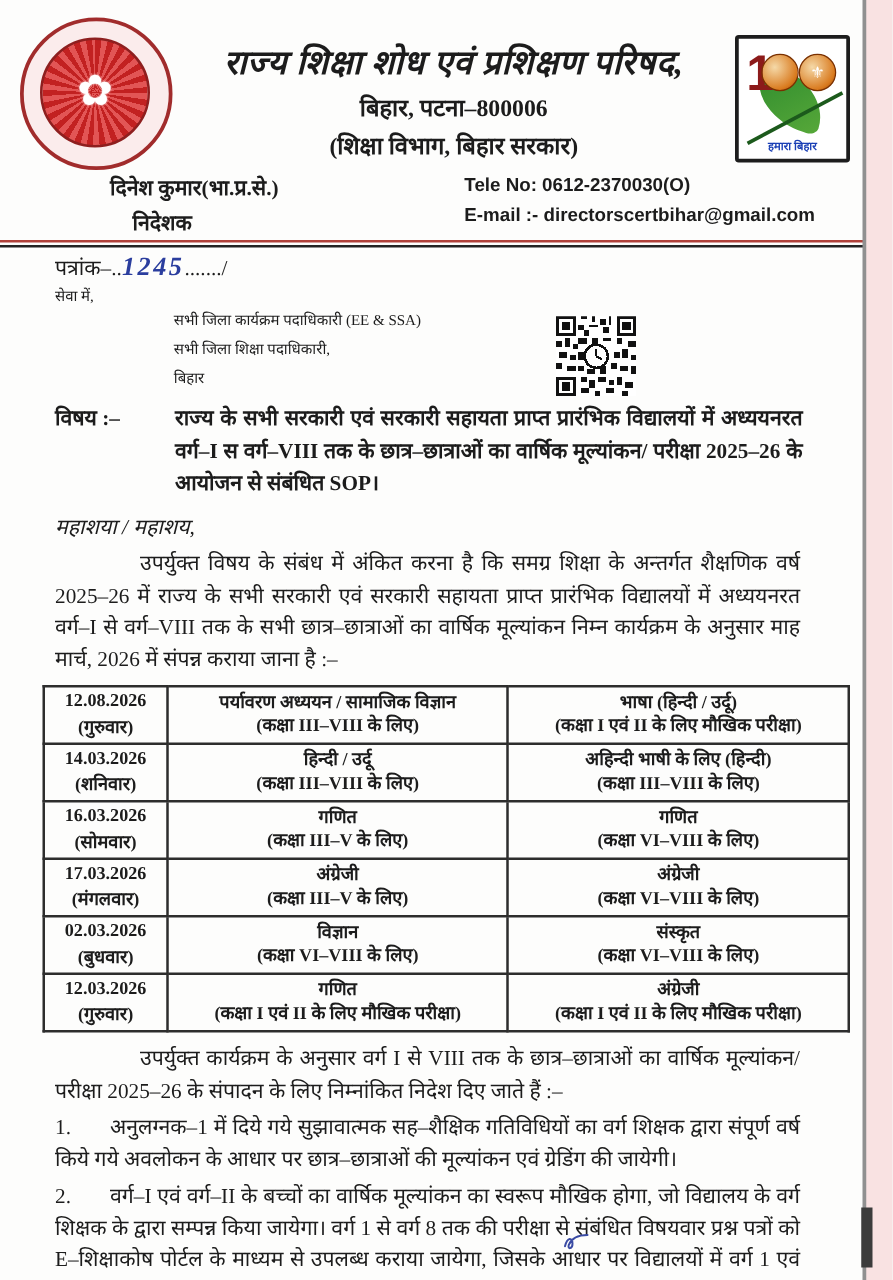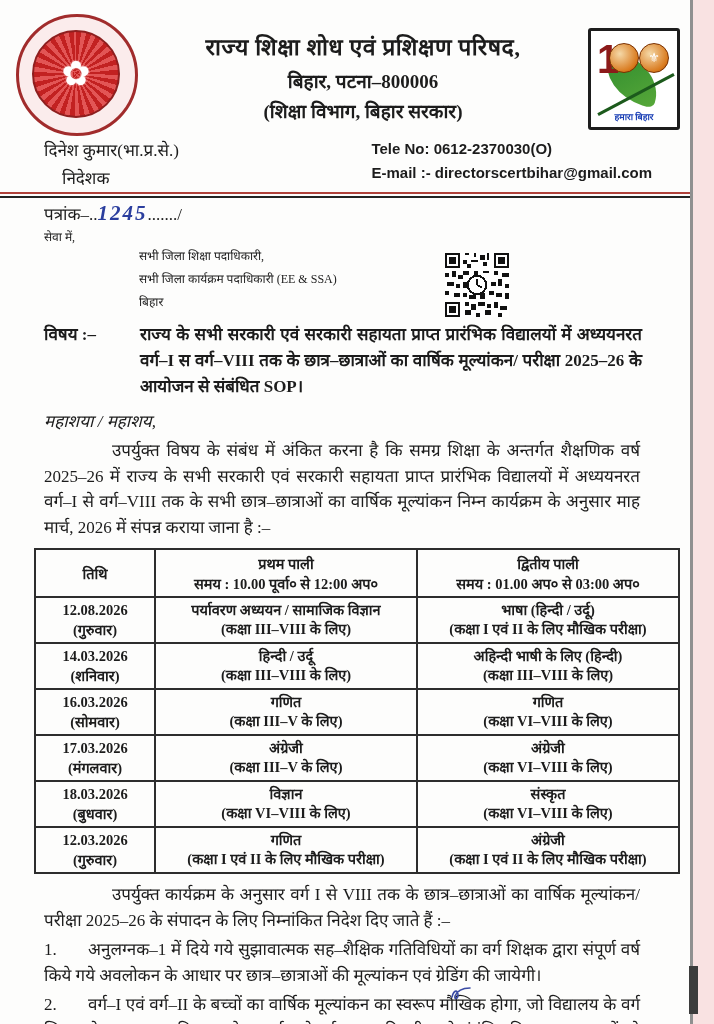--- a/index.html
+++ b/index.html
@@ -25,7 +25,7 @@
     border:2px solid #8e1f1f;display:flex;align-items:center;justify-content:center;}
   .seal-flower{color:#ffffff;font-size:34px;line-height:1;text-shadow:0 0 2px #fff;}
   .hdr-center{flex:1;text-align:center;padding-top:16px;}
-  .org-name{font-size:23px;font-weight:bold;letter-spacing:.5px;}
+  .org-name{font-size:27px;font-weight:bold;letter-spacing:.5px;font-style:italic;}
   .org-addr{font-size:19px;font-weight:bold;margin-top:6px;}
   .org-dept{font-size:19px;font-weight:bold;margin-top:4px;}
   .logo100{flex:0 0 auto;width:86px;height:96px;border:3px solid #1d1d1d;border-radius:3px;

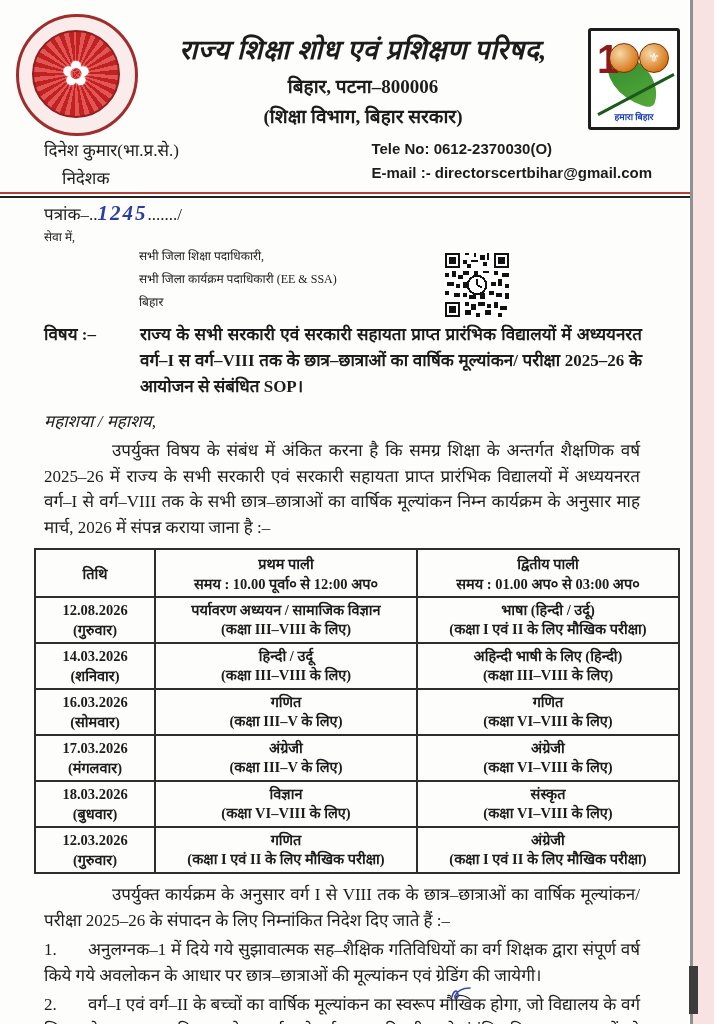--- a/index.html
+++ b/index.html
@@ -42,7 +42,7 @@
   .logo-cap{position:absolute;left:0;right:0;bottom:4px;text-align:center;font-size:9px;color:#1a3fb5;font-weight:bold;}
 
   .hdr-sub{display:flex;justify-content:space-between;padding:2px 40px 0 44px;}
-  .officer{font-size:17px;font-weight:normal;}
+  .officer{font-size:17px;font-weight:bold;margin-left:44px;}
   .officer .title{margin-top:5px;padding-left:18px;}
   .contact{font-size:15px;font-family:"Liberation Sans","DejaVu Sans",sans-serif;font-weight:bold;text-align:left;padding-top:2px;}
   .contact div{margin-bottom:7px;}

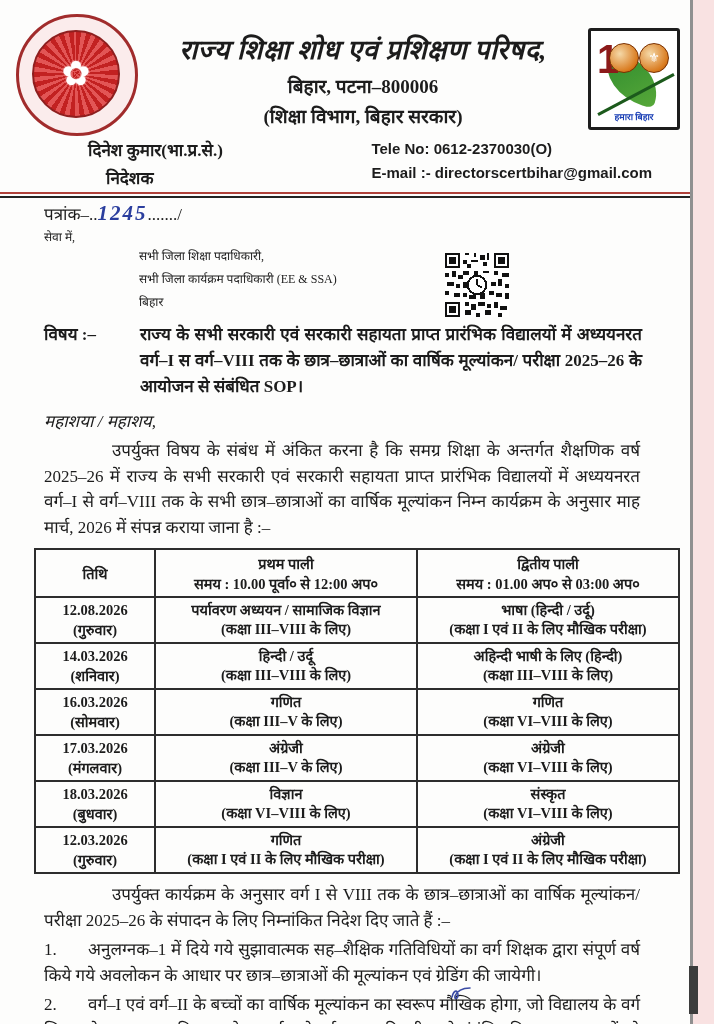--- a/index.html
+++ b/index.html
@@ -132,8 +132,8 @@
     <div class="recipient">
       <div>सेवा में,</div>
       <div class="addr-lines">
+        <div>सभी जिला कार्यक्रम पदाधिकारी (EE &amp; SSA)</div>
         <div>सभी जिला शिक्षा पदाधिकारी,</div>
-        <div>सभी जिला कार्यक्रम पदाधिकारी (EE &amp; SSA)</div>
         <div>बिहार</div>
       </div>
       <svg class="qr" viewBox="0 0 29 29" shape-rendering="crispEdges">

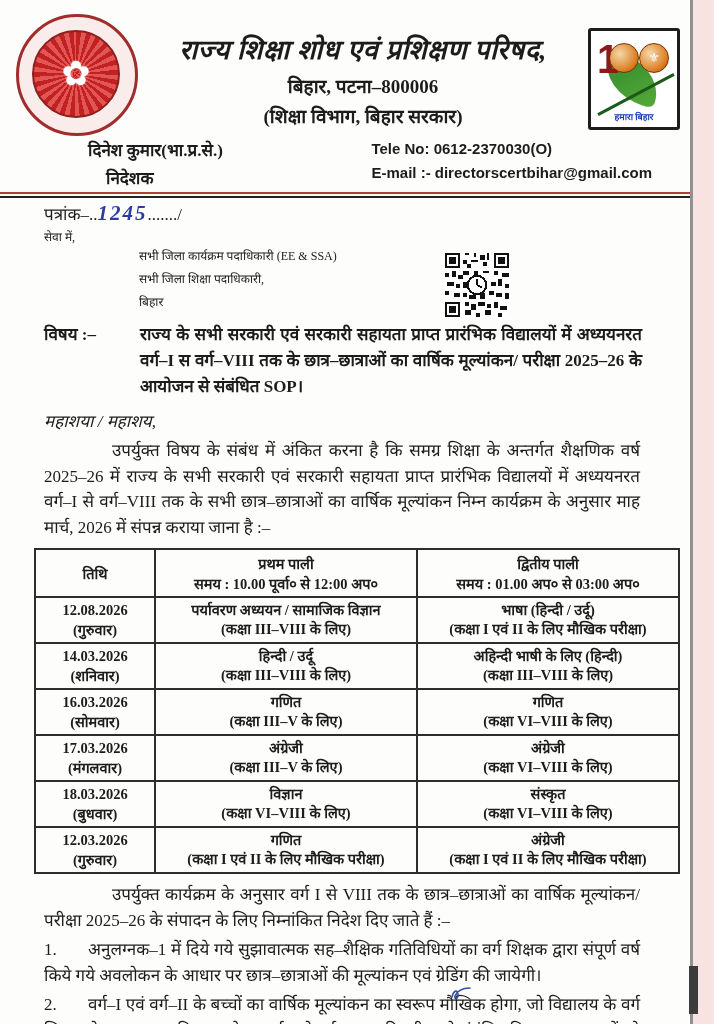--- a/index.html
+++ b/index.html
@@ -210,17 +210,6 @@
 
     <table class="sched">
       <tbody>
-          <tr>
-        <th class="col-date">तिथि</th>
-        <th>
-          <div>प्रथम पाली</div>
-          <div class="shift-time">समय : 10.00 पूर्वा० से 12:00 अप०</div>
-        </th>
-        <th>
-          <div>द्वितीय पाली</div>
-          <div class="shift-time">समय : 01.00 अप० से 03:00 अप०</div>
-        </th>
-      </tr>
       <tr>
         <td>
               <div>12.08.2026</div>

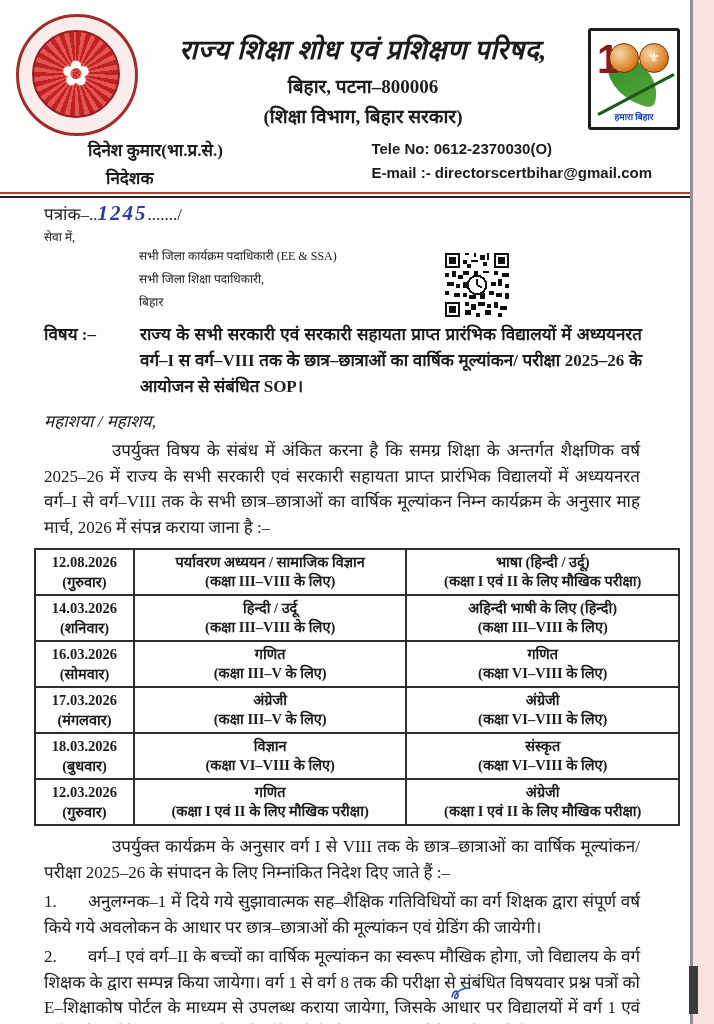--- a/index.html
+++ b/index.html
@@ -268,7 +268,7 @@
       </tr>
       <tr>
         <td>
-              <div>18.03.2026</div>
+              <div>02.03.2026</div>
               <div>(बुधवार)</div>
             </td>
         <td>

